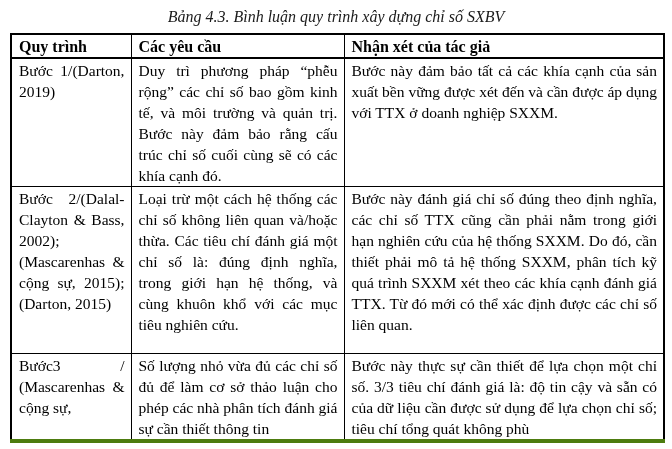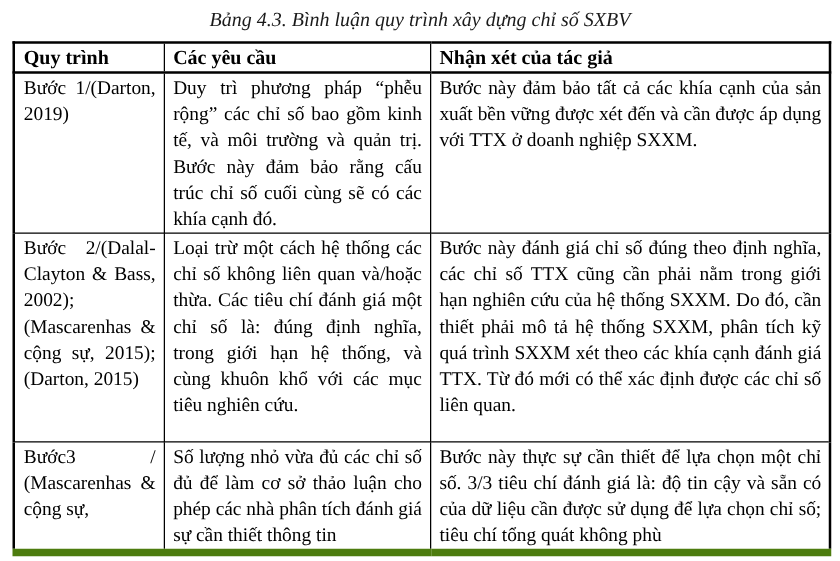--- a/index.html
+++ b/index.html
@@ -50,7 +50,7 @@
   tr.row-step1    { height: 121px; }
   tr.row-step2    { height: 167px; }
   tr.row-step3    { height: 87px; }
-  tr.row-step3 td { border-bottom: 6px solid #4d7c0f; }
+  tr.row-step3 td { border-bottom: 4px solid #4d7c0f; }
   col.col-process      { width: 120px; }
   col.col-requirements { width: 213px; }
   col.col-comments     { width: 320px; }

